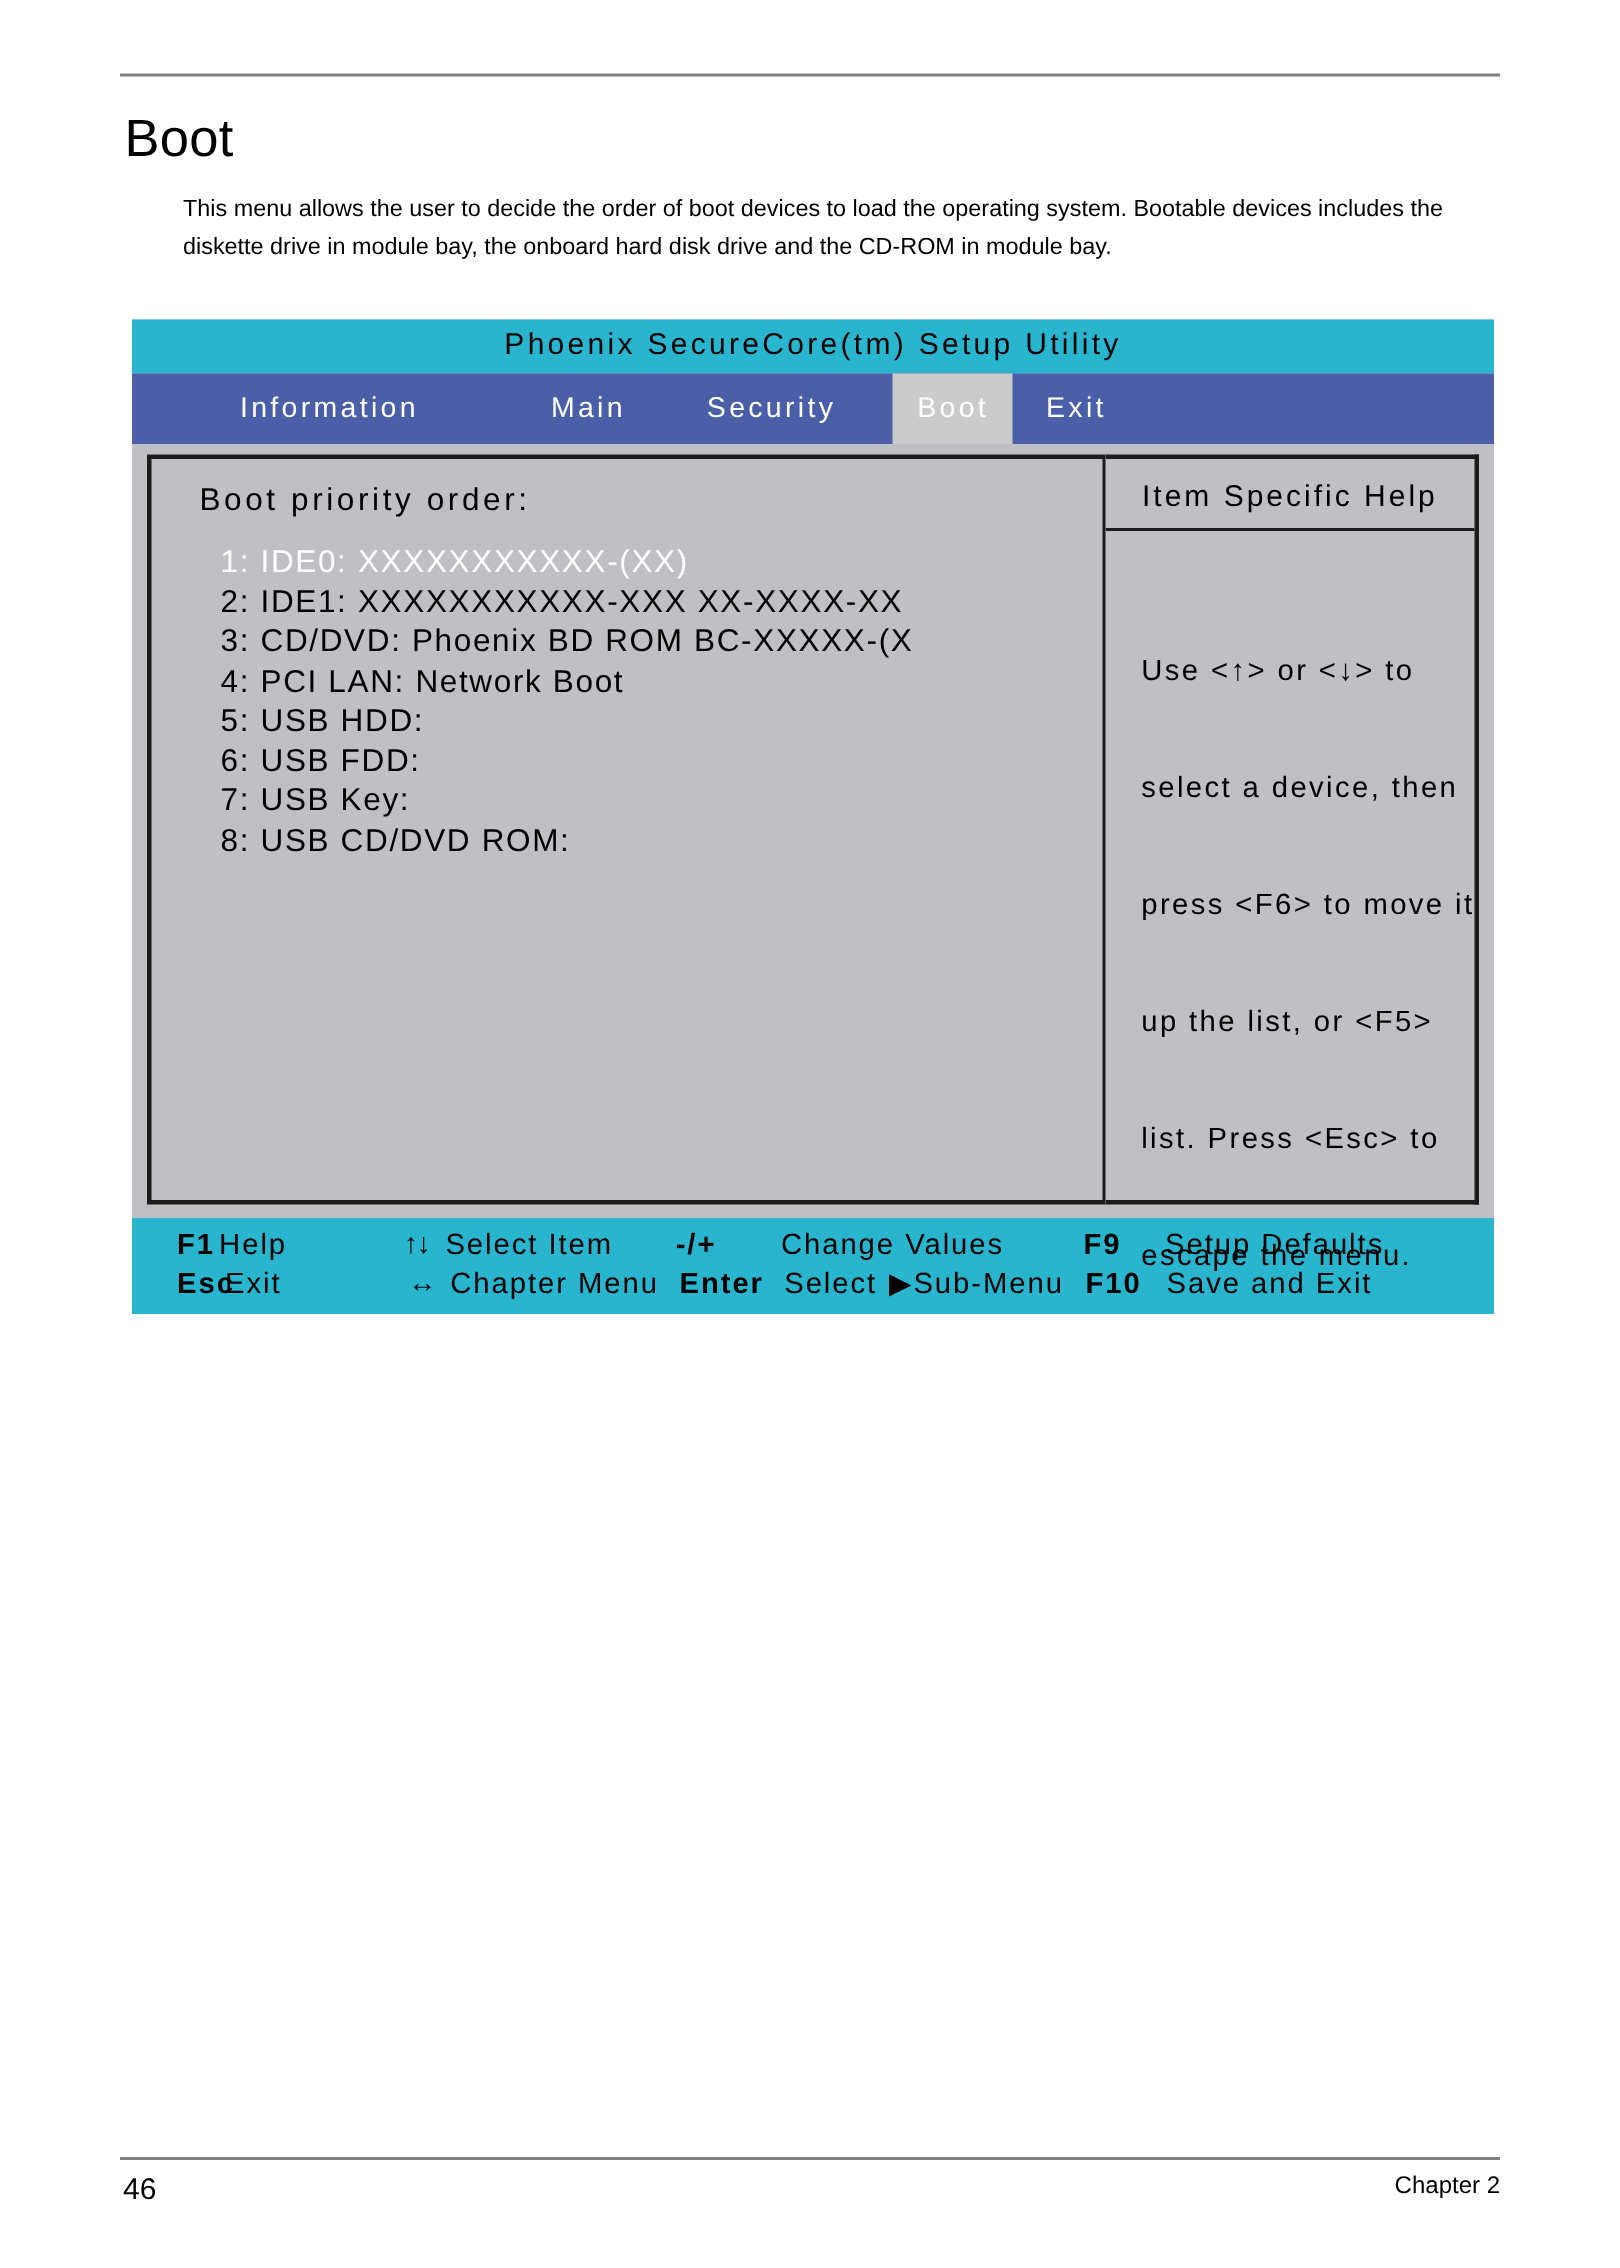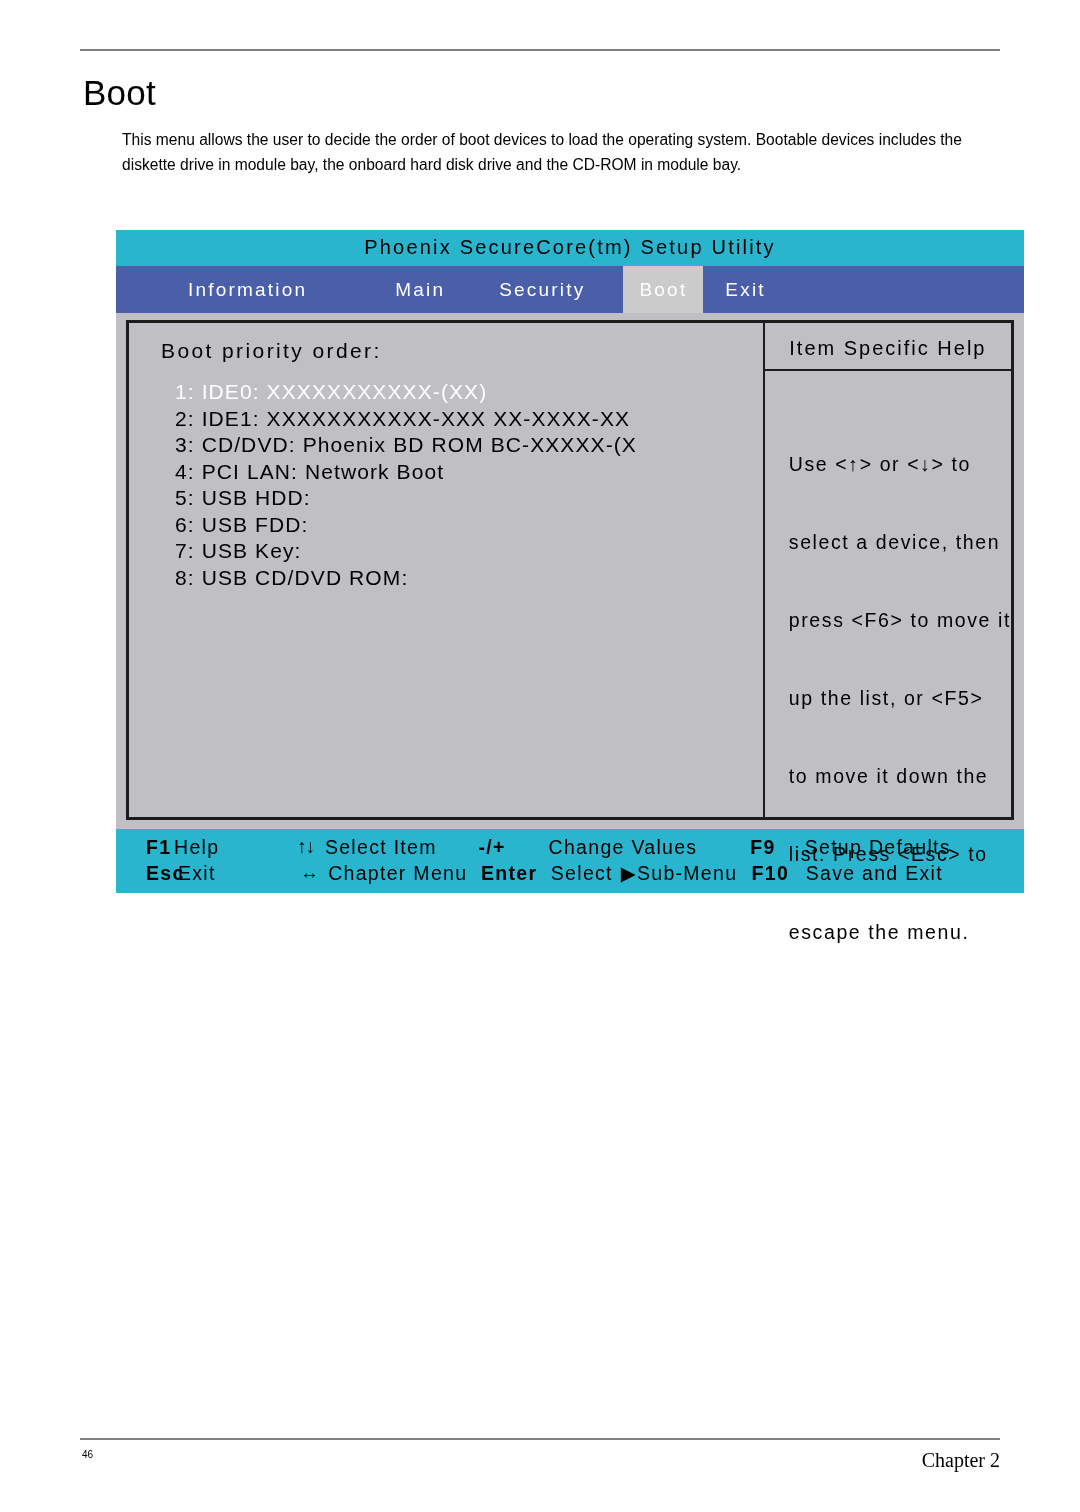--- a/index.html
+++ b/index.html
@@ -80,10 +80,9 @@
   .bios {
     position: absolute;
     left: 88px;
-    top: 230px;
+    top: 213px;
     width: 908px;
     background: #bfbfc4;
-    margin-left: 28px;
   }
   .bios-title {
     background: #2ab5cf;

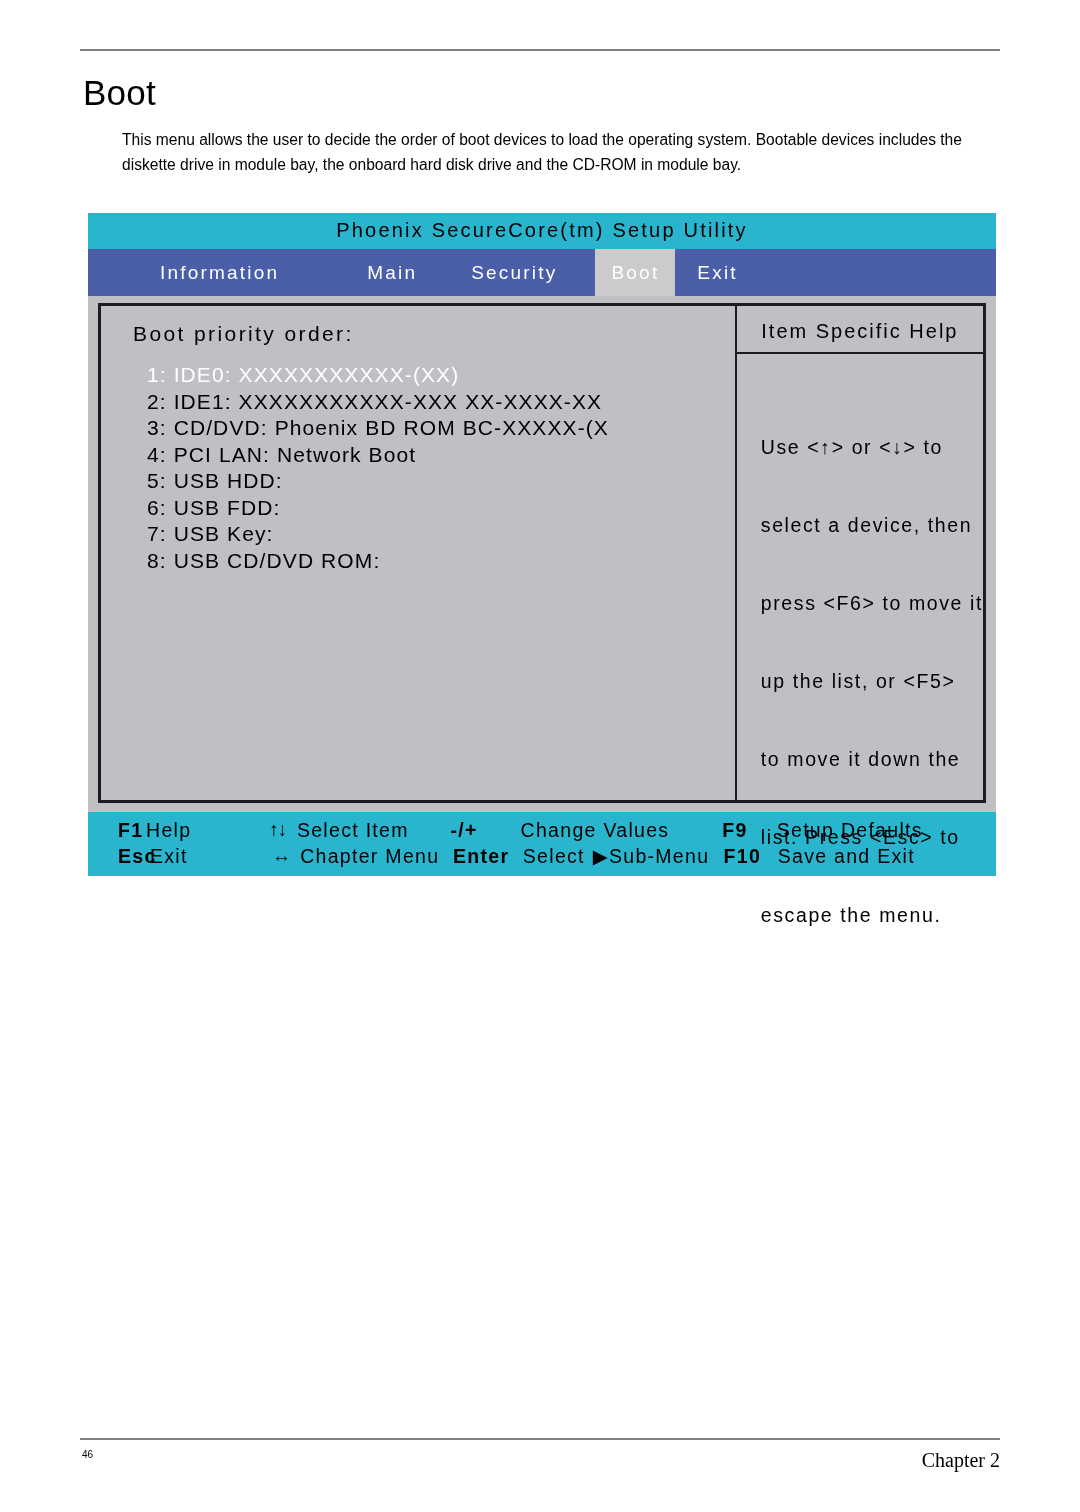--- a/index.html
+++ b/index.html
@@ -271,7 +271,6 @@
           <span class="help-line">select a device, then</span>
           <span class="help-line">press &lt;F6&gt; to move it</span>
           <span class="help-line">up the list, or &lt;F5&gt;</span>
-          <span class="help-line">to move it down the</span>
           <span class="help-line">list. Press &lt;Esc&gt; to</span>
           <span class="help-line">escape the menu.</span>
         </div>

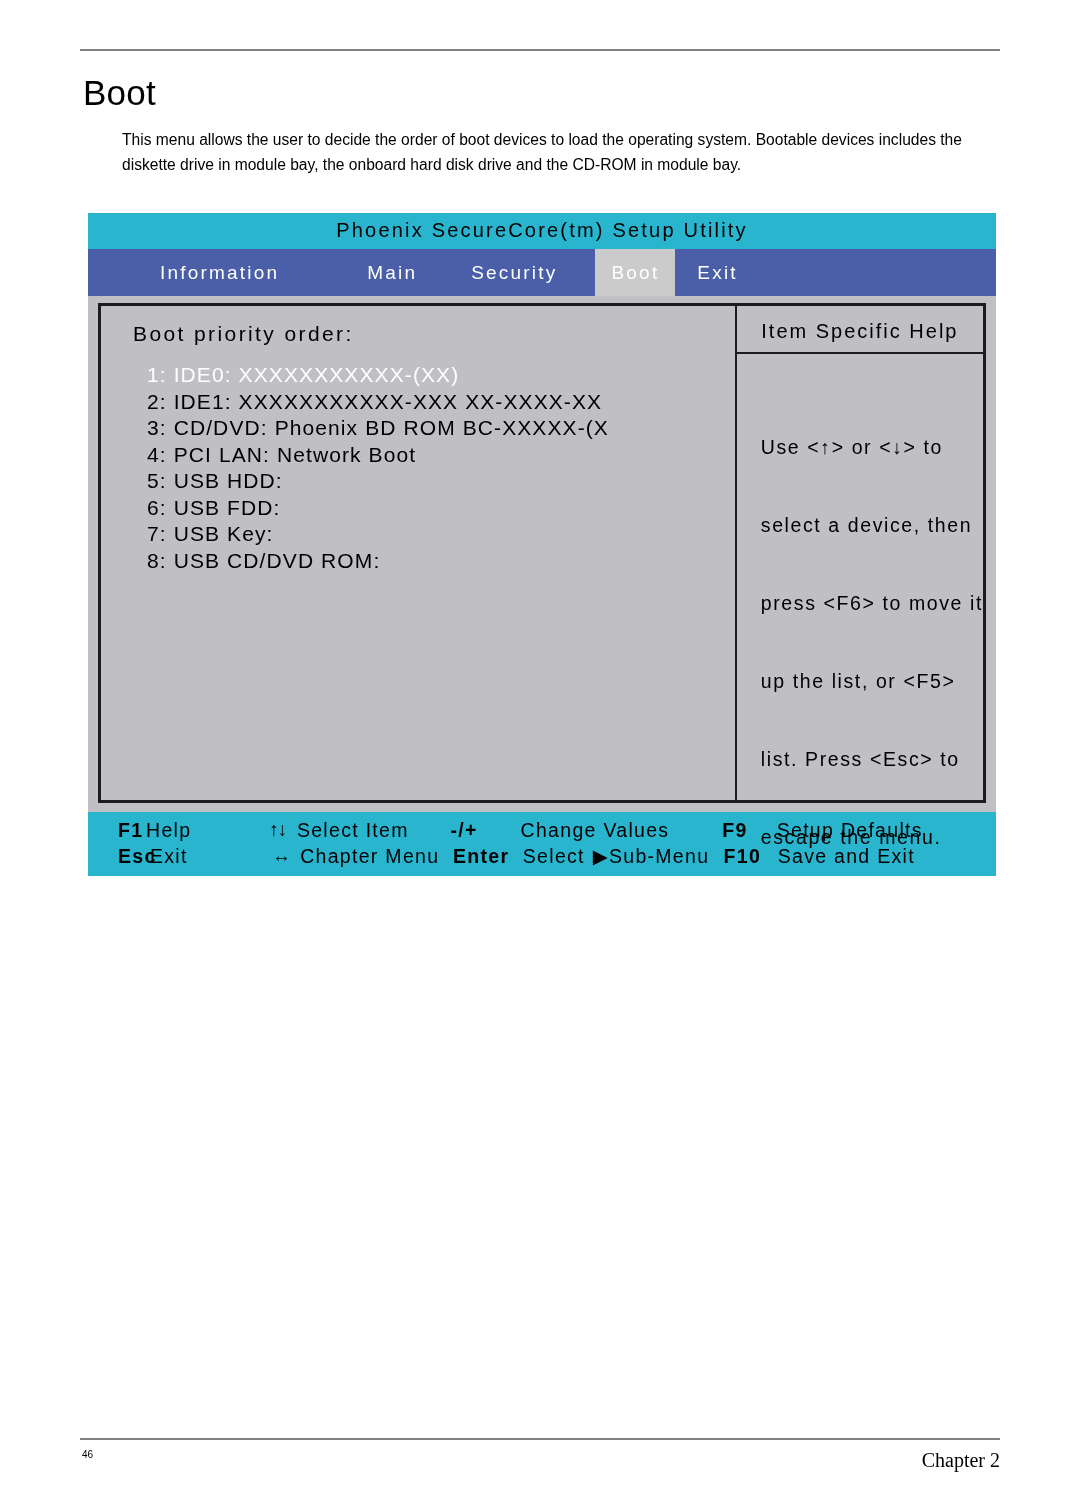--- a/index.html
+++ b/index.html
@@ -66,7 +66,7 @@
     position: absolute;
     left: 82px;
     top: 1449px;
-    font-size: 10px;
+    font-size: 20px;
   }
   .foot-chapter {
     position: absolute;

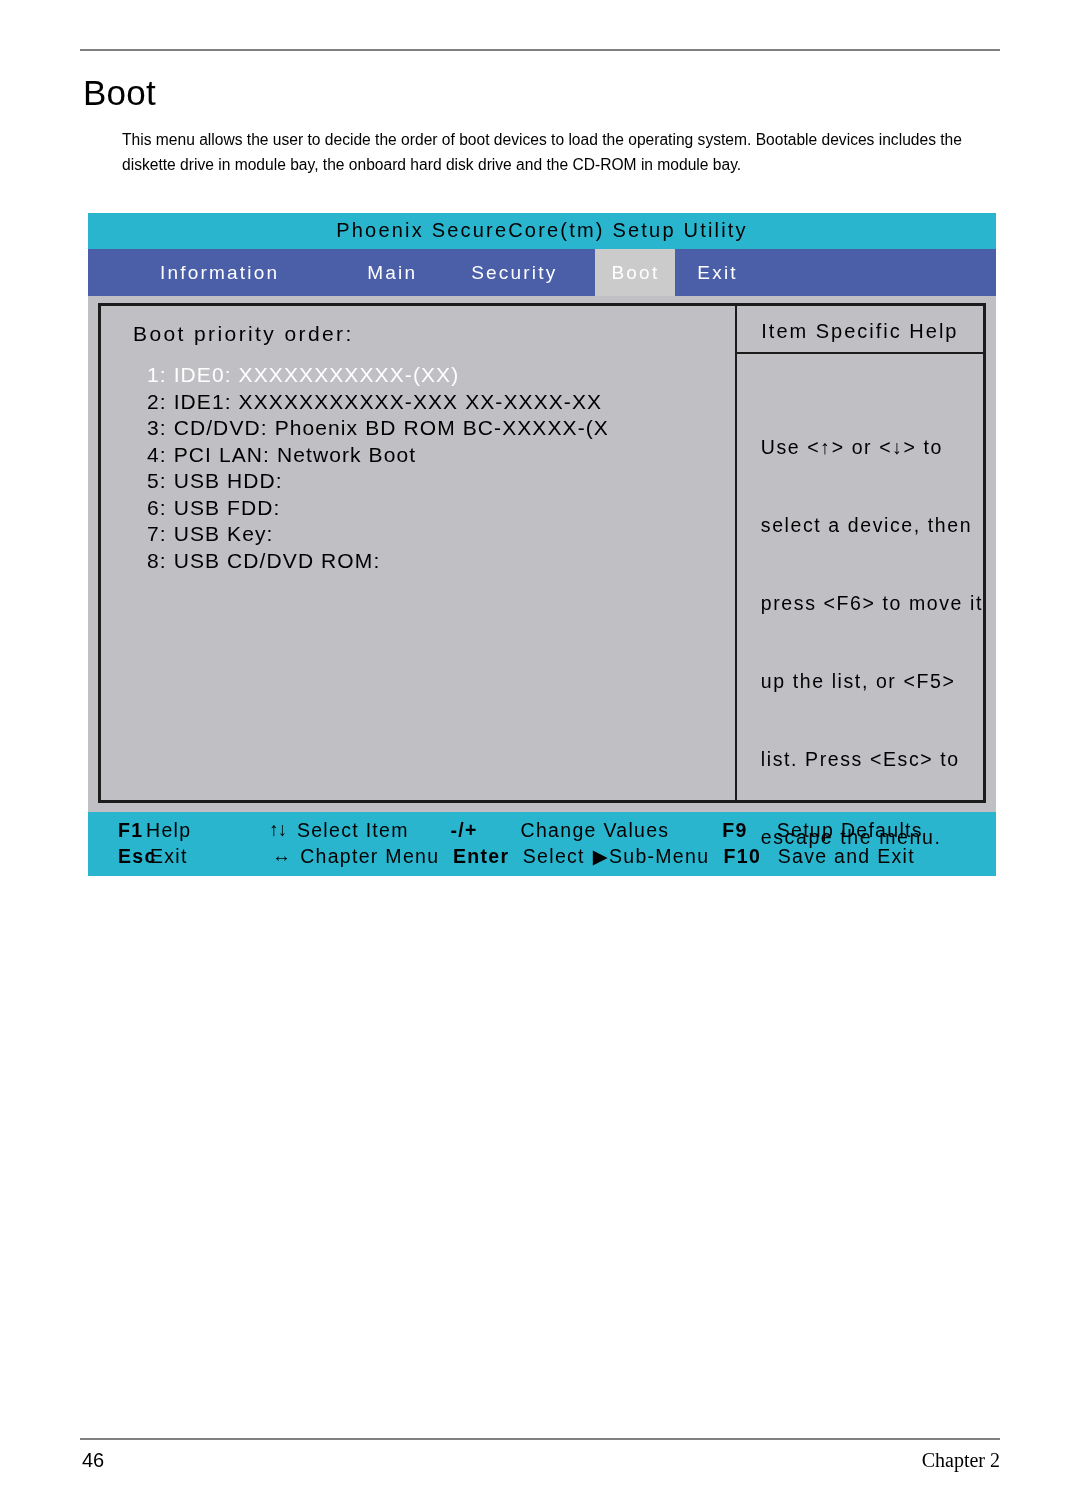--- a/index.html
+++ b/index.html
@@ -72,8 +72,7 @@
     position: absolute;
     right: 80px;
     top: 1449px;
-    font-size: 20px;
-    font-family: Liberation Serif, serif;
+    font-size: 16px;
   }
 
   

